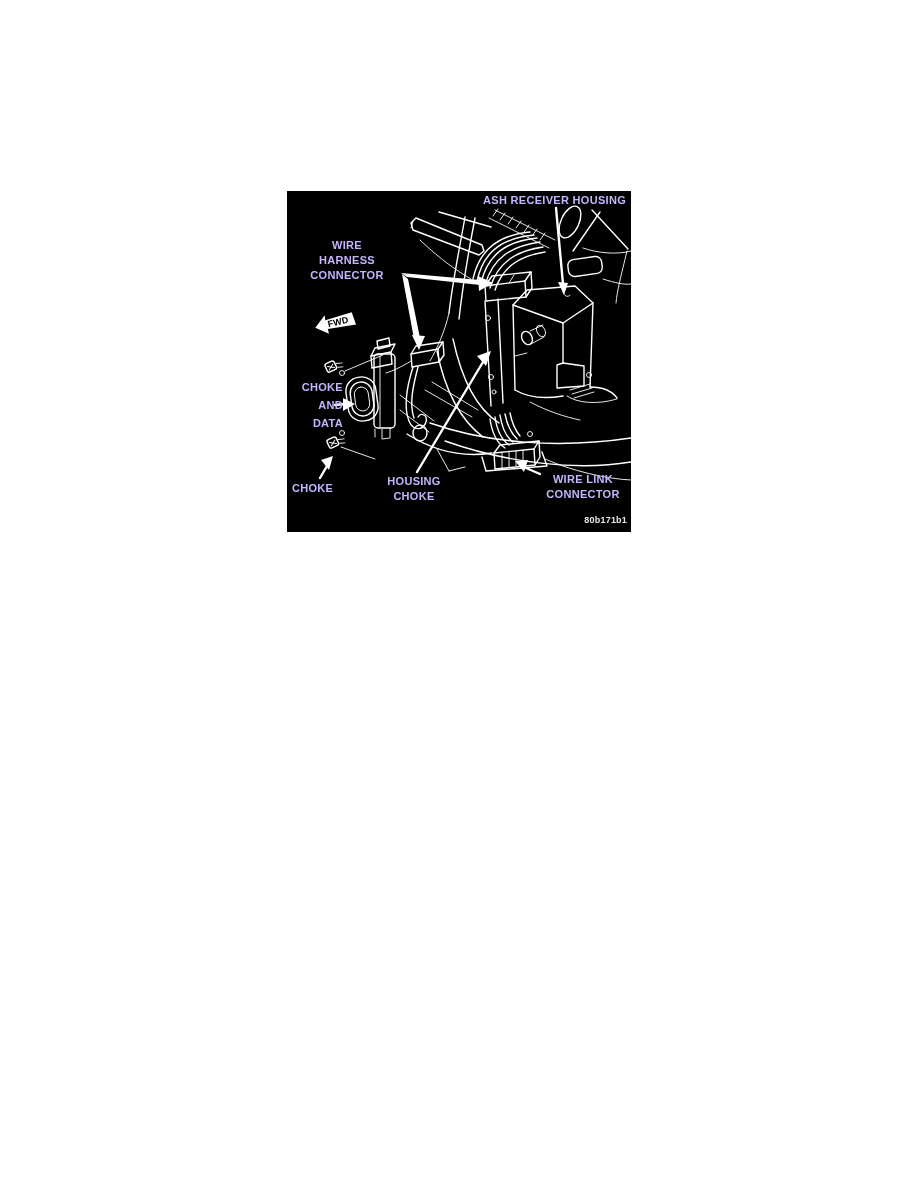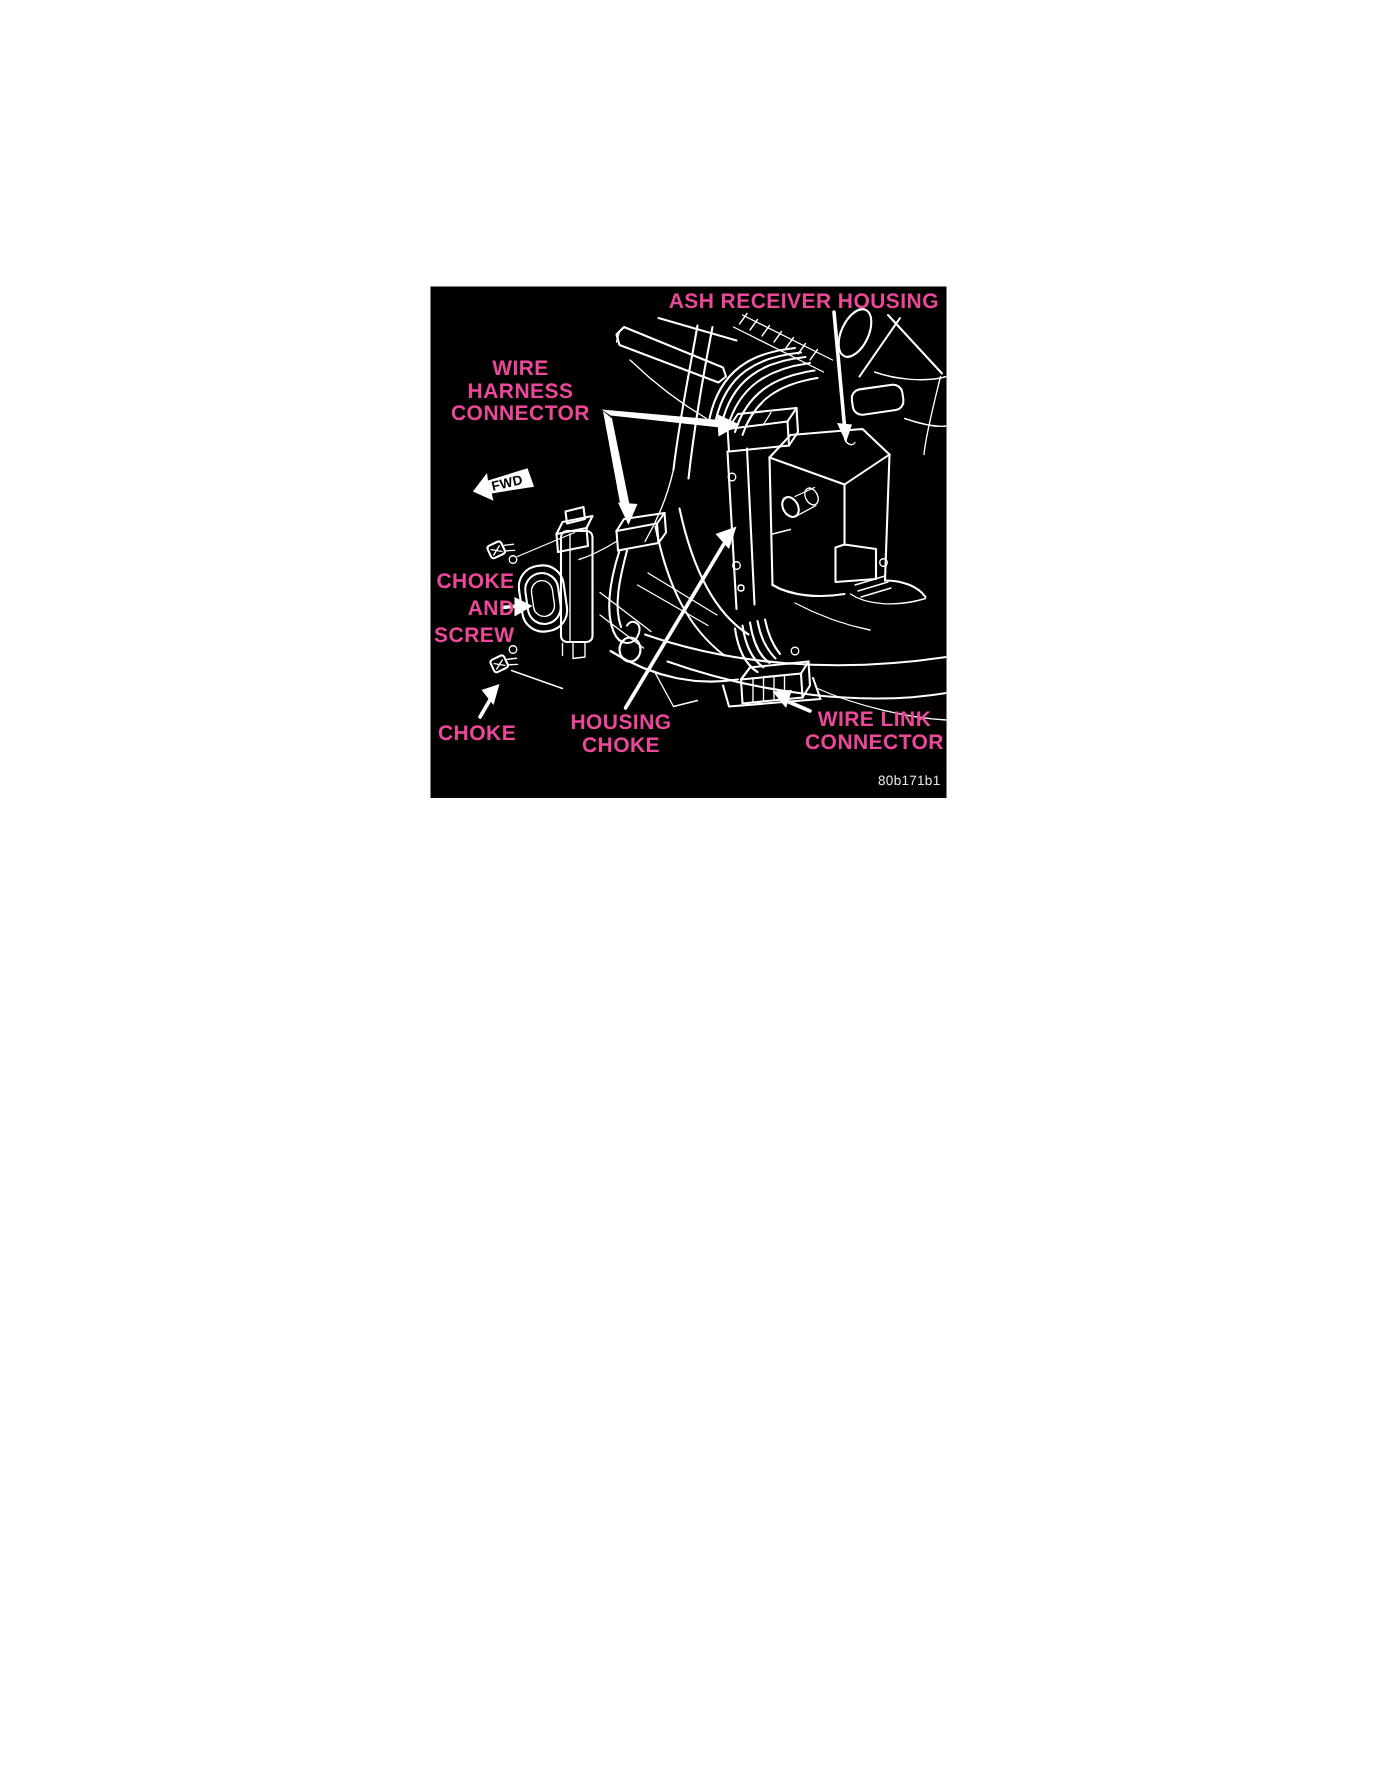--- a/index.html
+++ b/index.html
@@ -17,8 +17,8 @@
   }
   .figure svg{position:absolute;left:0;top:0;width:344px;height:341px;}
   .lbl{
-    position:absolute;color:#ec4899;font-weight:700;
-    font-size:14px;line-height:15px;letter-spacing:.3px;
+    position:absolute;color:#c4b5fd;font-weight:700;
+    font-size:11px;line-height:15px;letter-spacing:.3px;
     white-space:nowrap;
   }
   .lbl.center{text-align:center;}

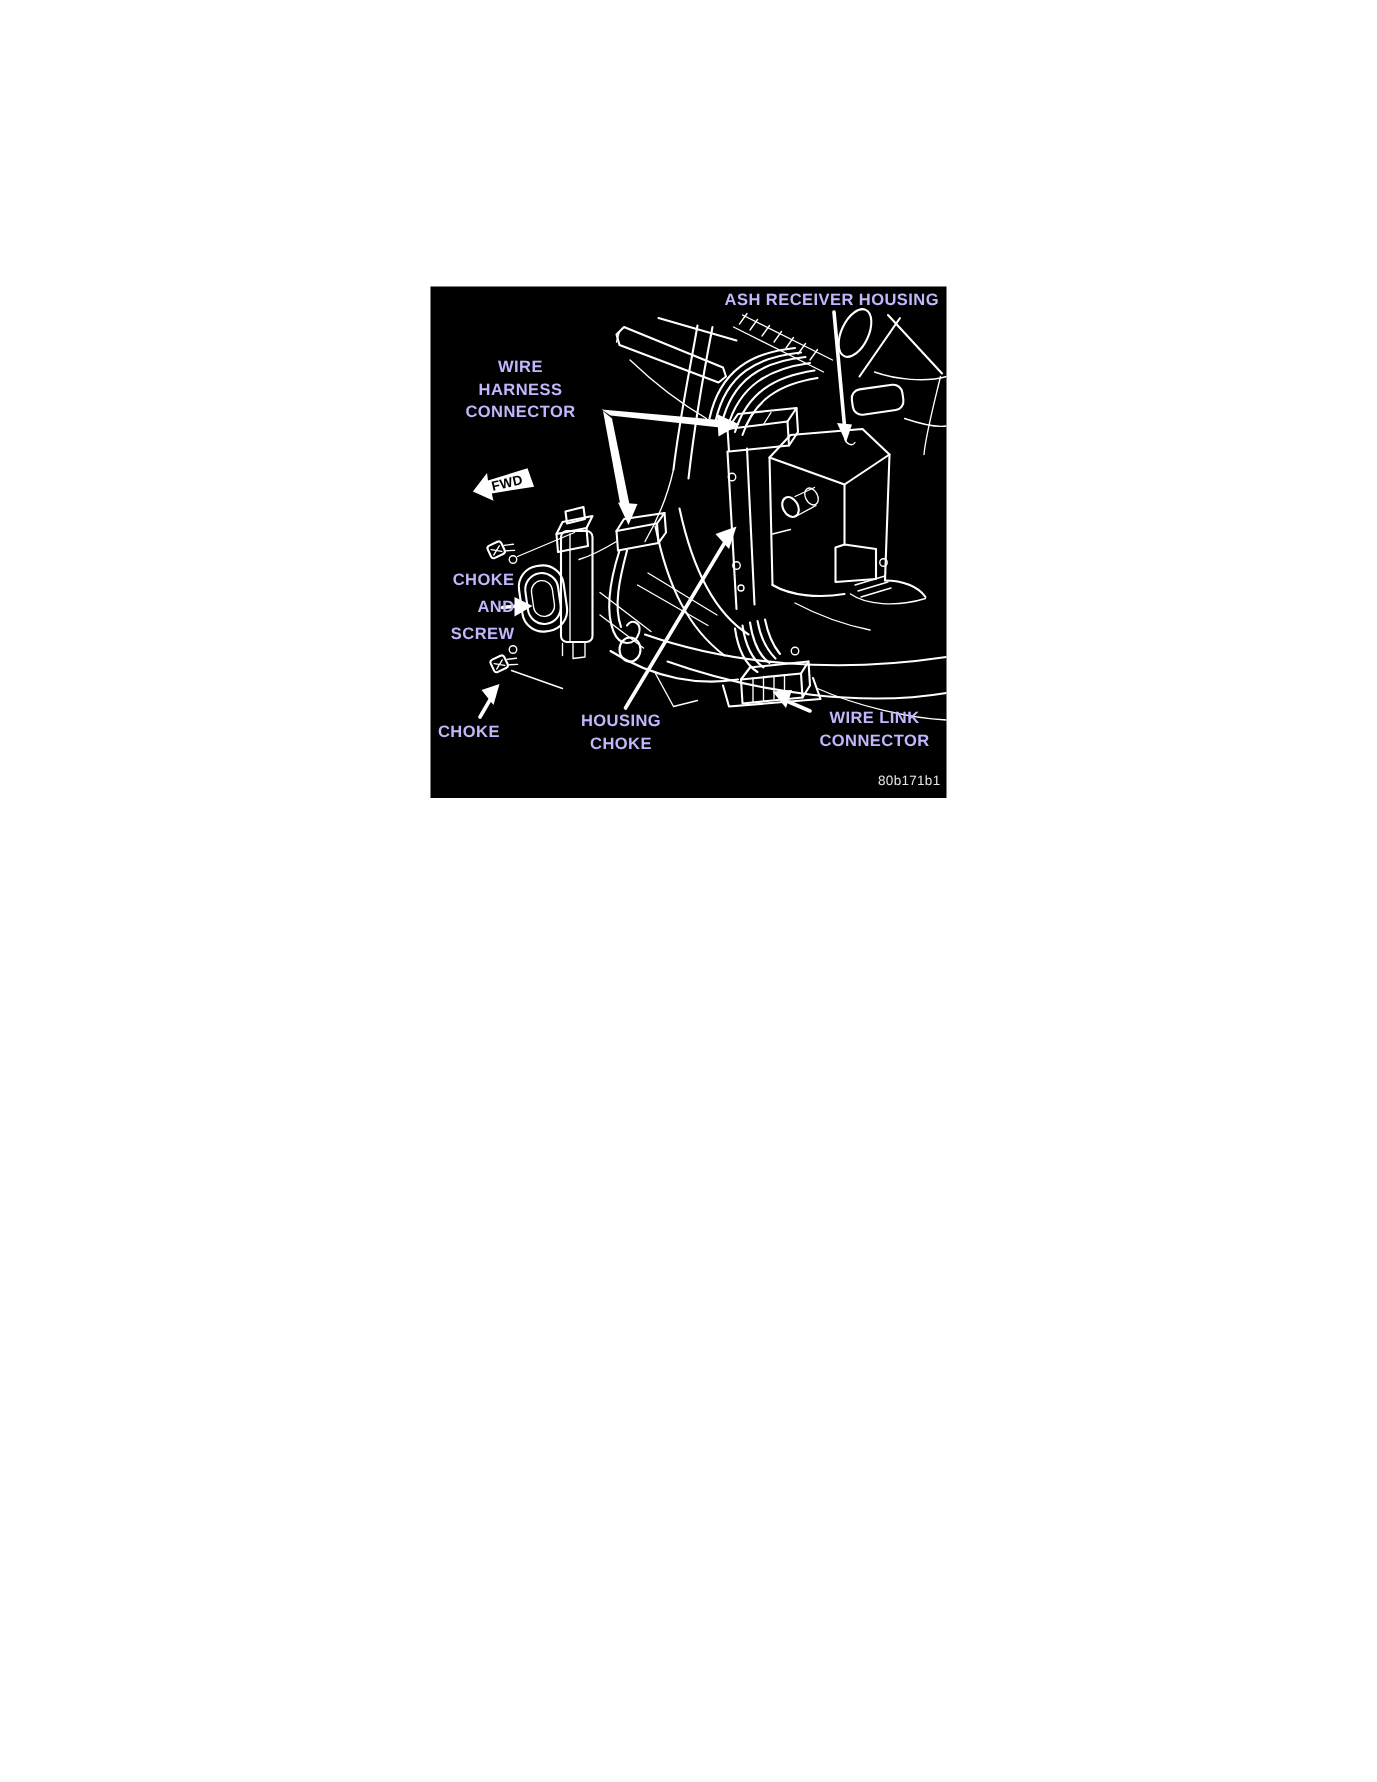--- a/index.html
+++ b/index.html
@@ -228,7 +228,7 @@
     <div class="lbl center" style="top:187px;left:0px;width:56px;line-height:18px;text-align:right;">
       <span>CHOKE</span>
       <span>AND</span>
-      <span>SCREW</span>
+      <span>DATA</span>
     </div>
 
     <div class="lbl" style="top:290px;left:5px;">CHOKE</div>

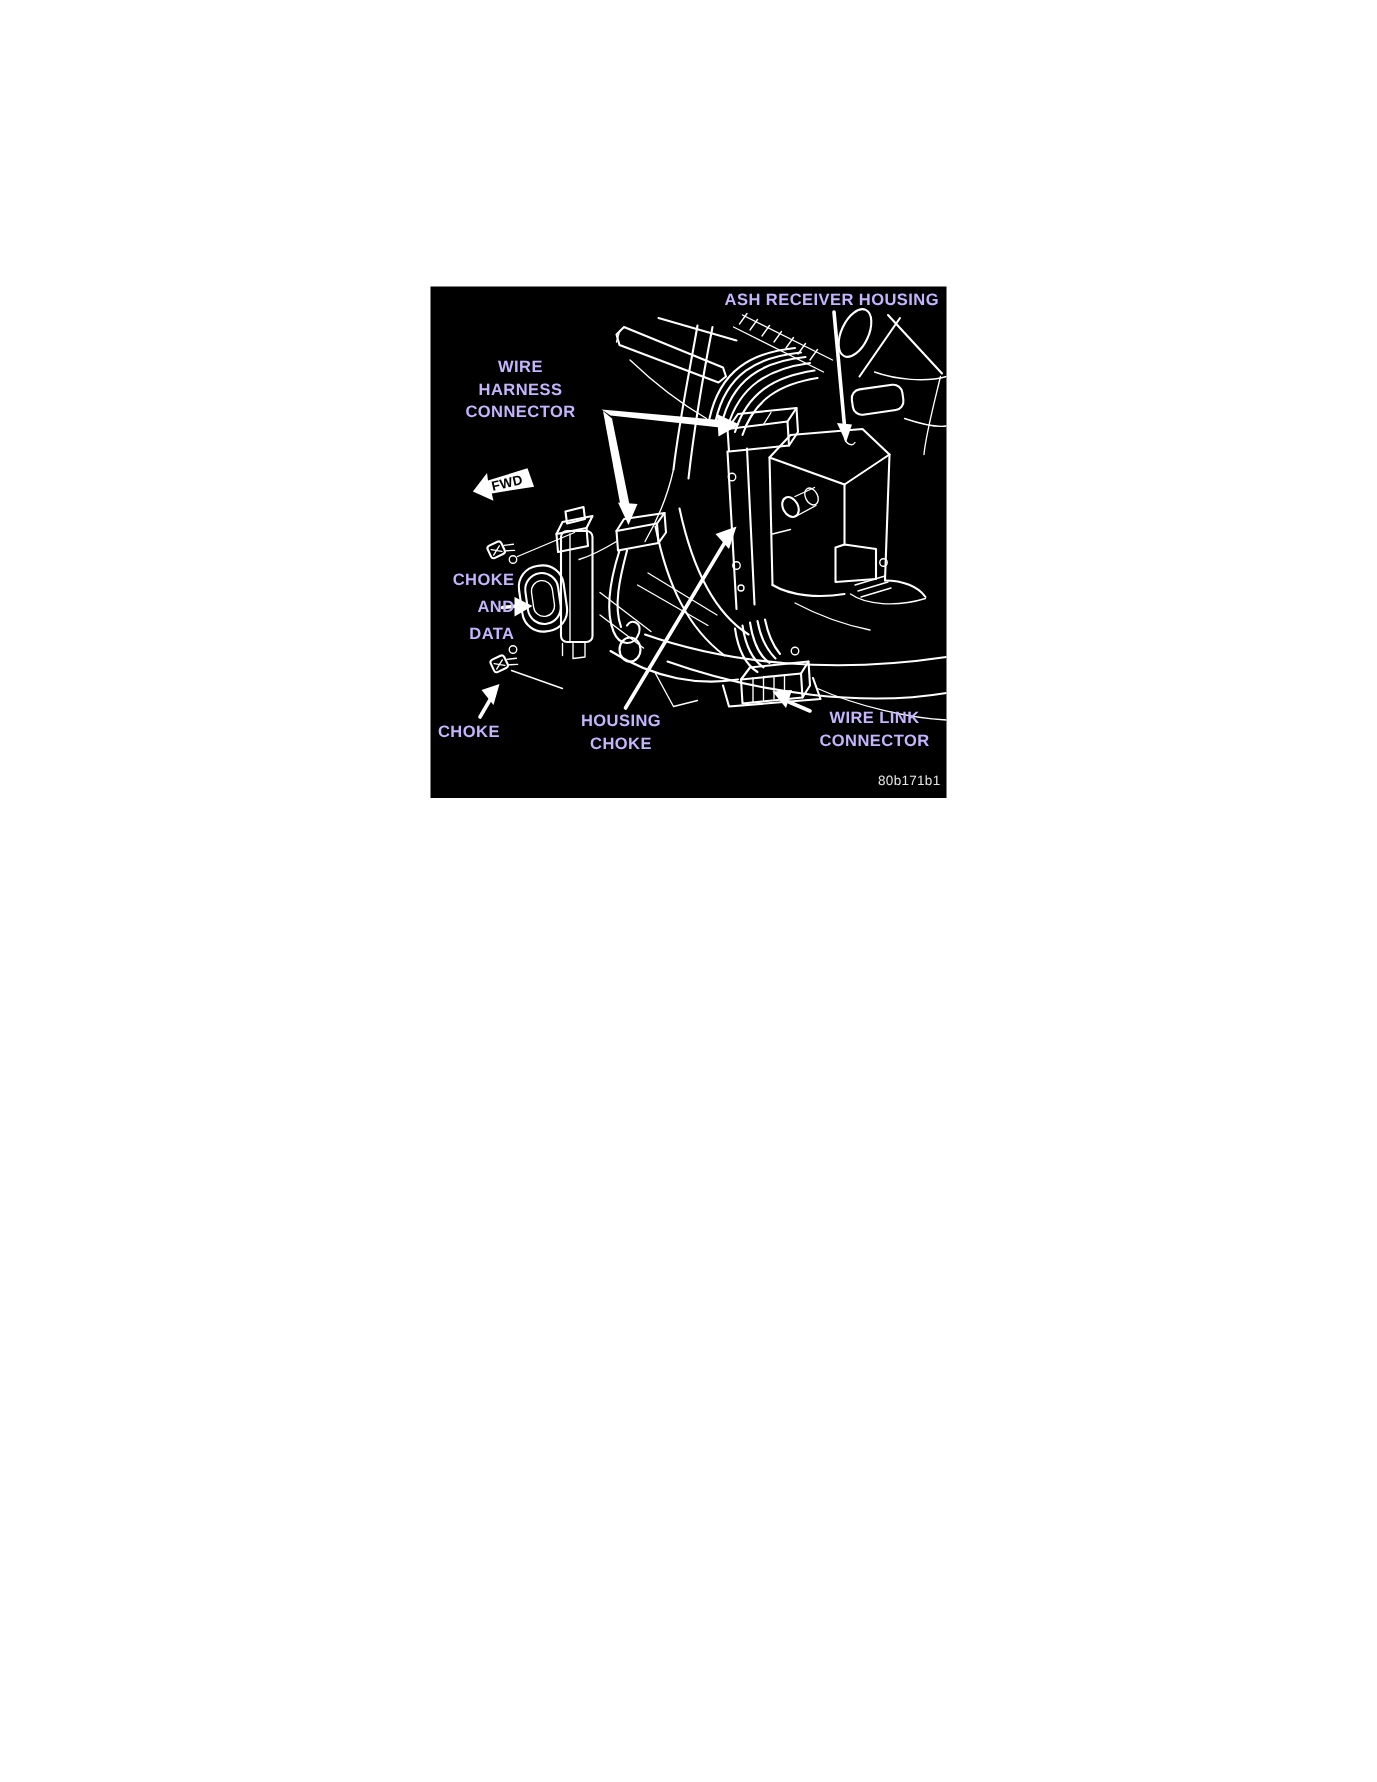--- a/index.html
+++ b/index.html
@@ -24,7 +24,7 @@
   .lbl.center{text-align:center;}
   .lbl span{display:block;}
   .code{
-    position:absolute;color:#e6e6e6;font-weight:400;
+    position:absolute;color:#e6e6e6;font-weight:700;
     font-size:9px;letter-spacing:.2px;
   }
   

